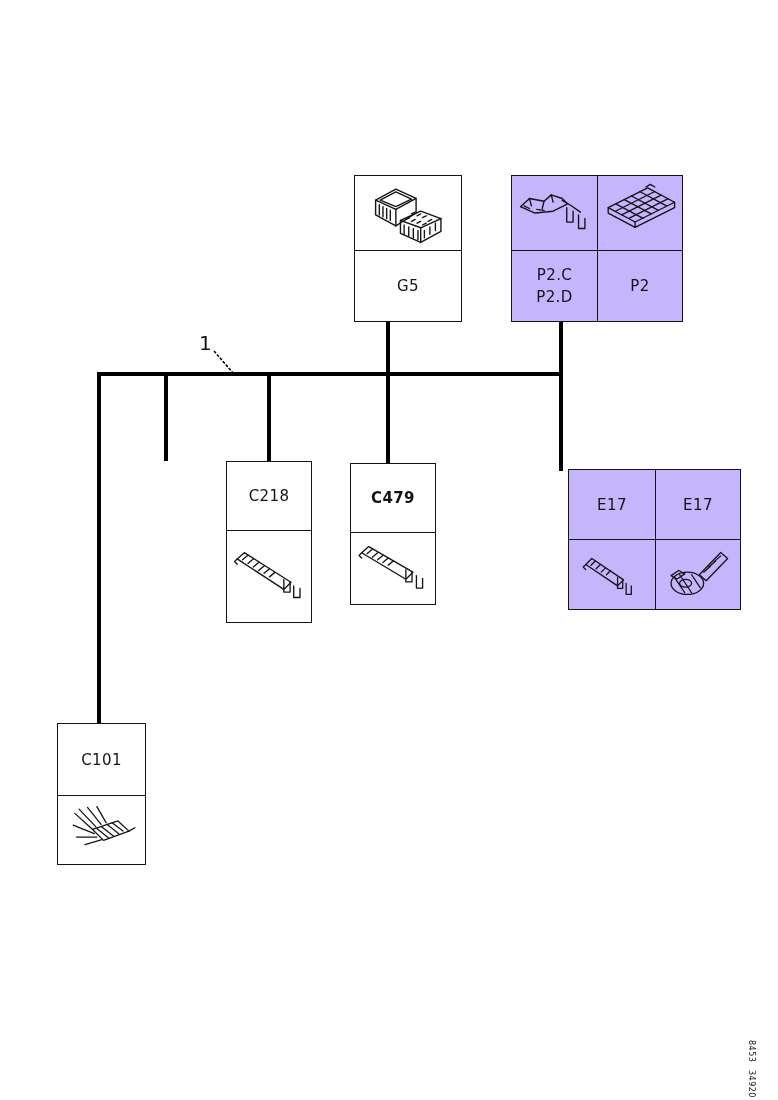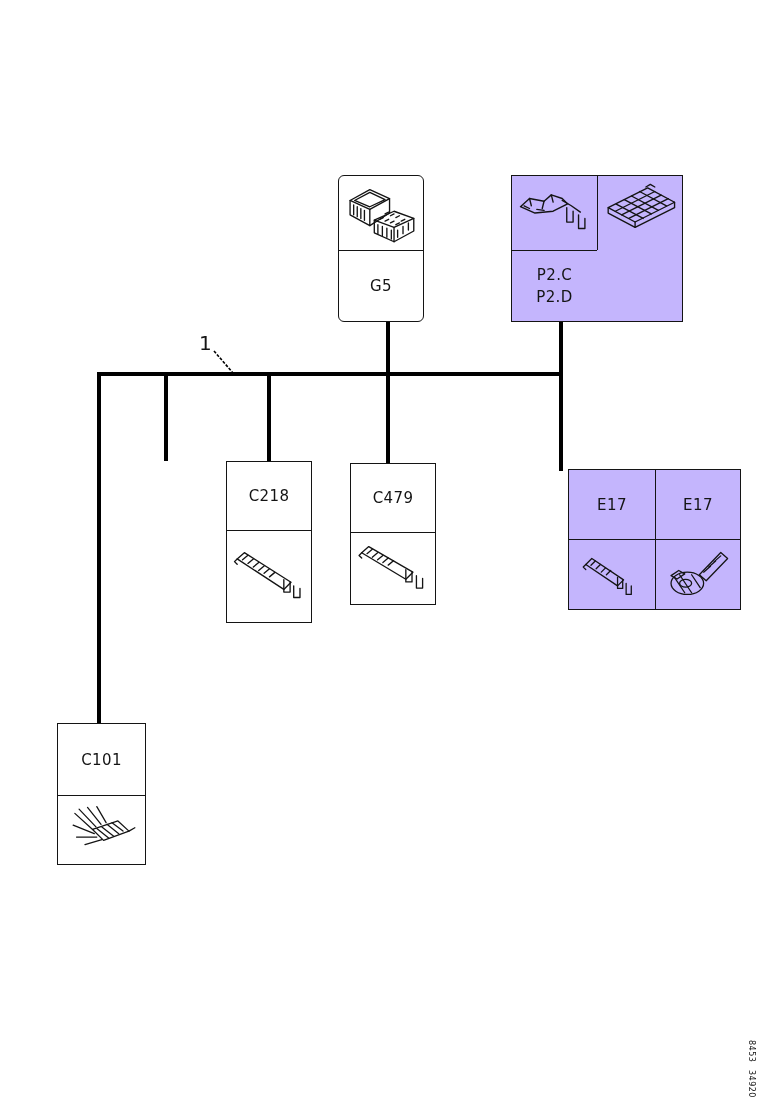--- a/index.html
+++ b/index.html
@@ -71,7 +71,7 @@
   .corner-text .seg2{margin-top:5px;}
 
   
-  .g5-box   {left:338px;top:175px;width:86px;height:147px;border-radius:6px;}
+  .g5-box   {left:354px;top:175px;width:108px;height:147px;}
   .g5-box .cell-img{height:74px;}
   .g5-box .cell-lbl{flex:1;}
   .p2-group {left:511px;top:175px;width:172px;height:147px;grid-template-columns:85px 1fr;grid-template-rows:74px 1fr;}

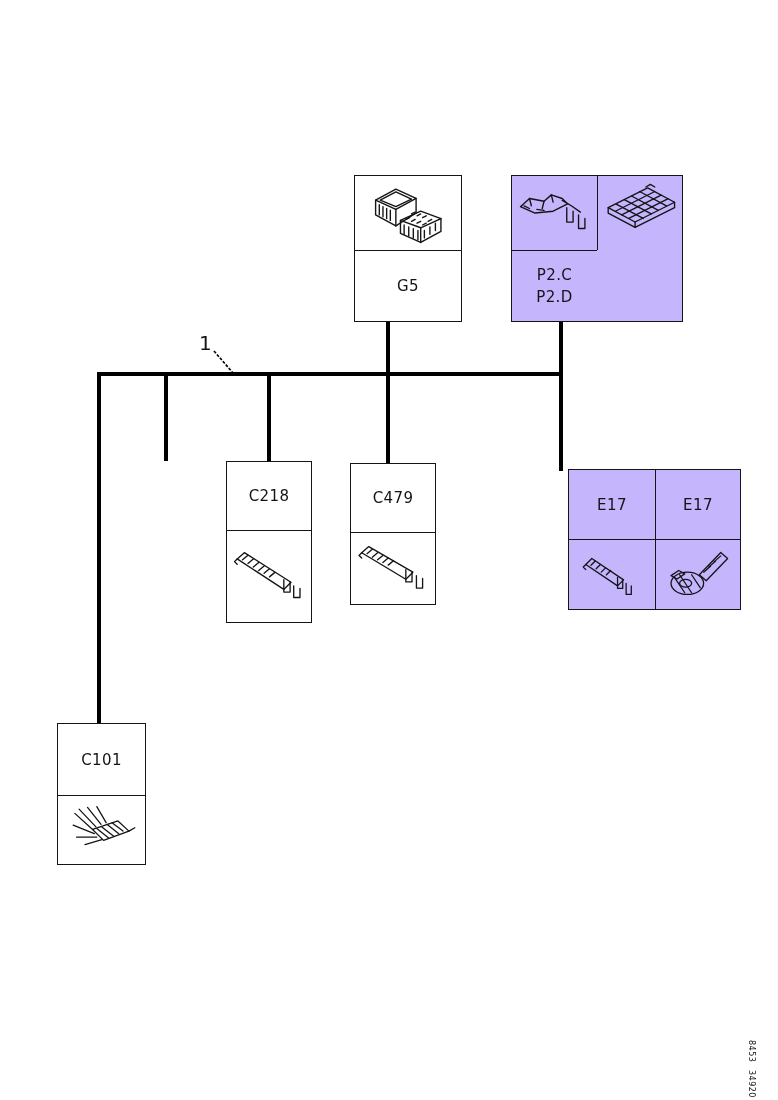--- a/index.html
+++ b/index.html
@@ -152,6 +152,9 @@
     <div class="gc bt">
       <span class="lbl"><span>P2.C</span><br><span>P2.D</span></span>
     </div>
+    <div class="gc bl bt">
+      <span class="lbl">P2</span>
+    </div>
   </div>
 
 

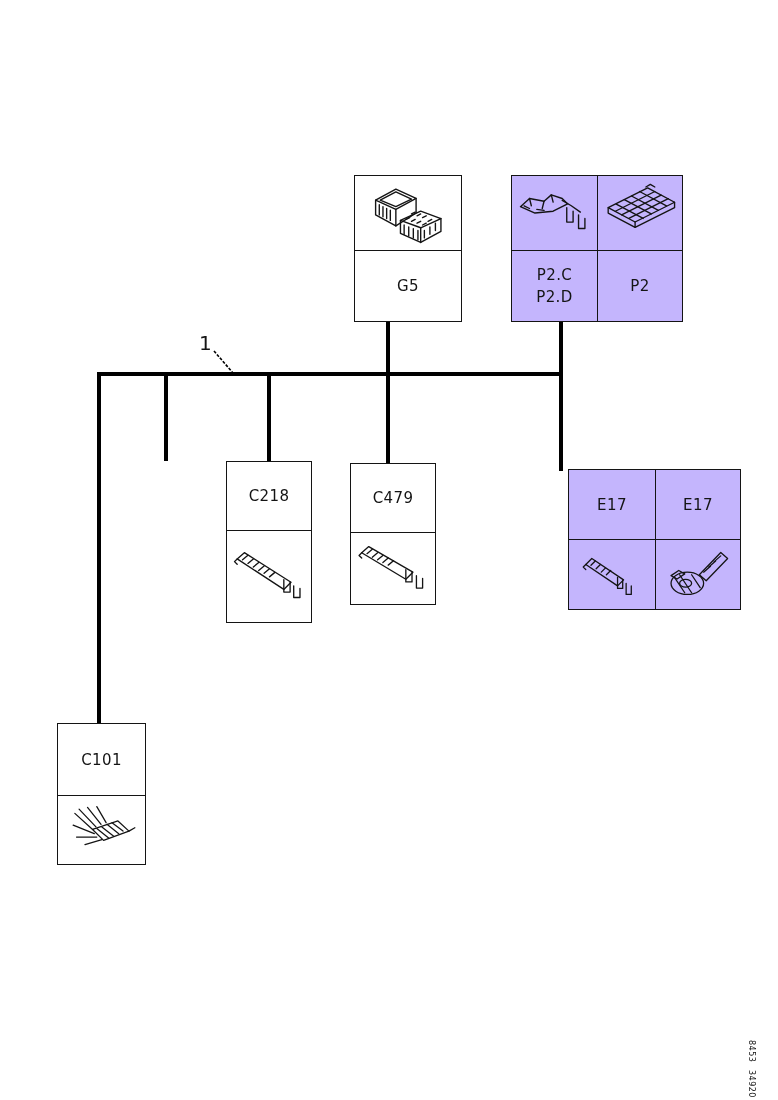--- a/index.html
+++ b/index.html
@@ -81,7 +81,7 @@
   .c218-box {left:226px;top:461px;width:86px;height:162px;}
   .c218-box .cell-lbl{height:68px;}
   .c218-box .cell-img{flex:1;}
-  .c479-box {left:350px;top:463px;width:86px;height:142px;}
+  .c479-box {left:350px;top:463px;width:86px;height:142px;font-weight:bold;}
   .c479-box .cell-lbl{height:68px;}
   .c479-box .cell-img{flex:1;}
   .e17-group{left:538px;top:469px;width:173px;height:141px;grid-template-columns:86px 1fr;grid-template-rows:69px 1fr;margin-left:30px;}

